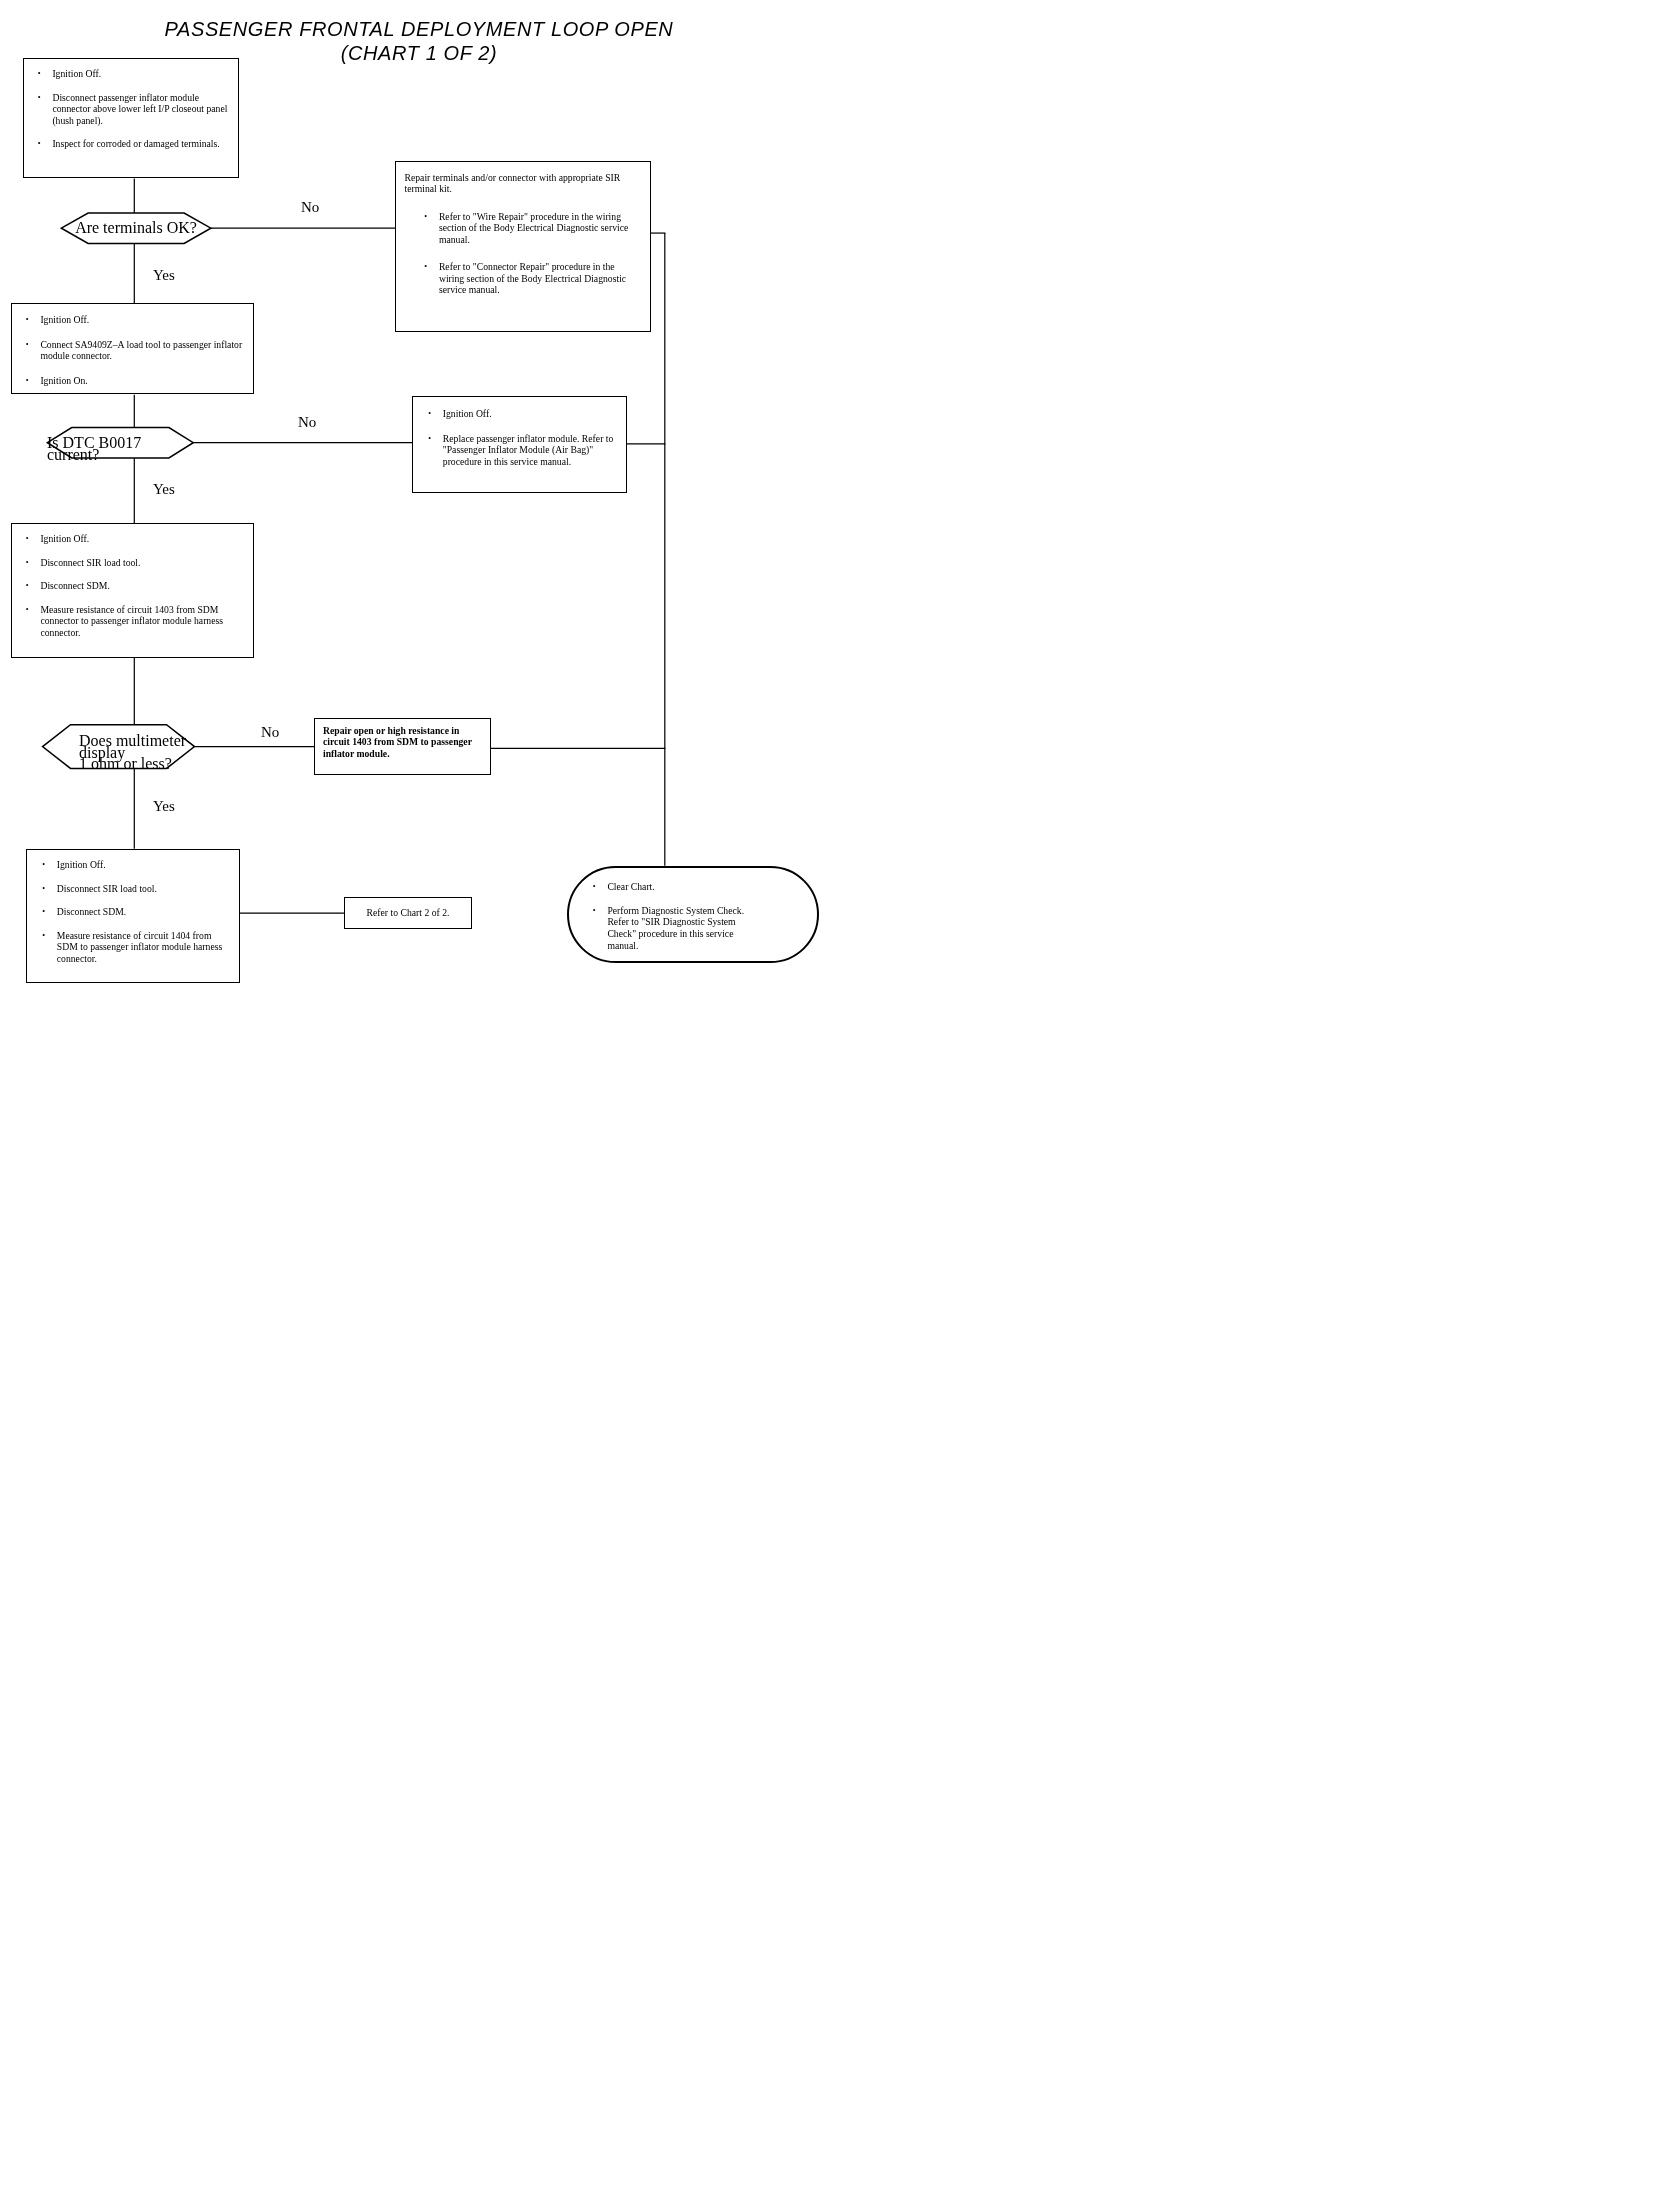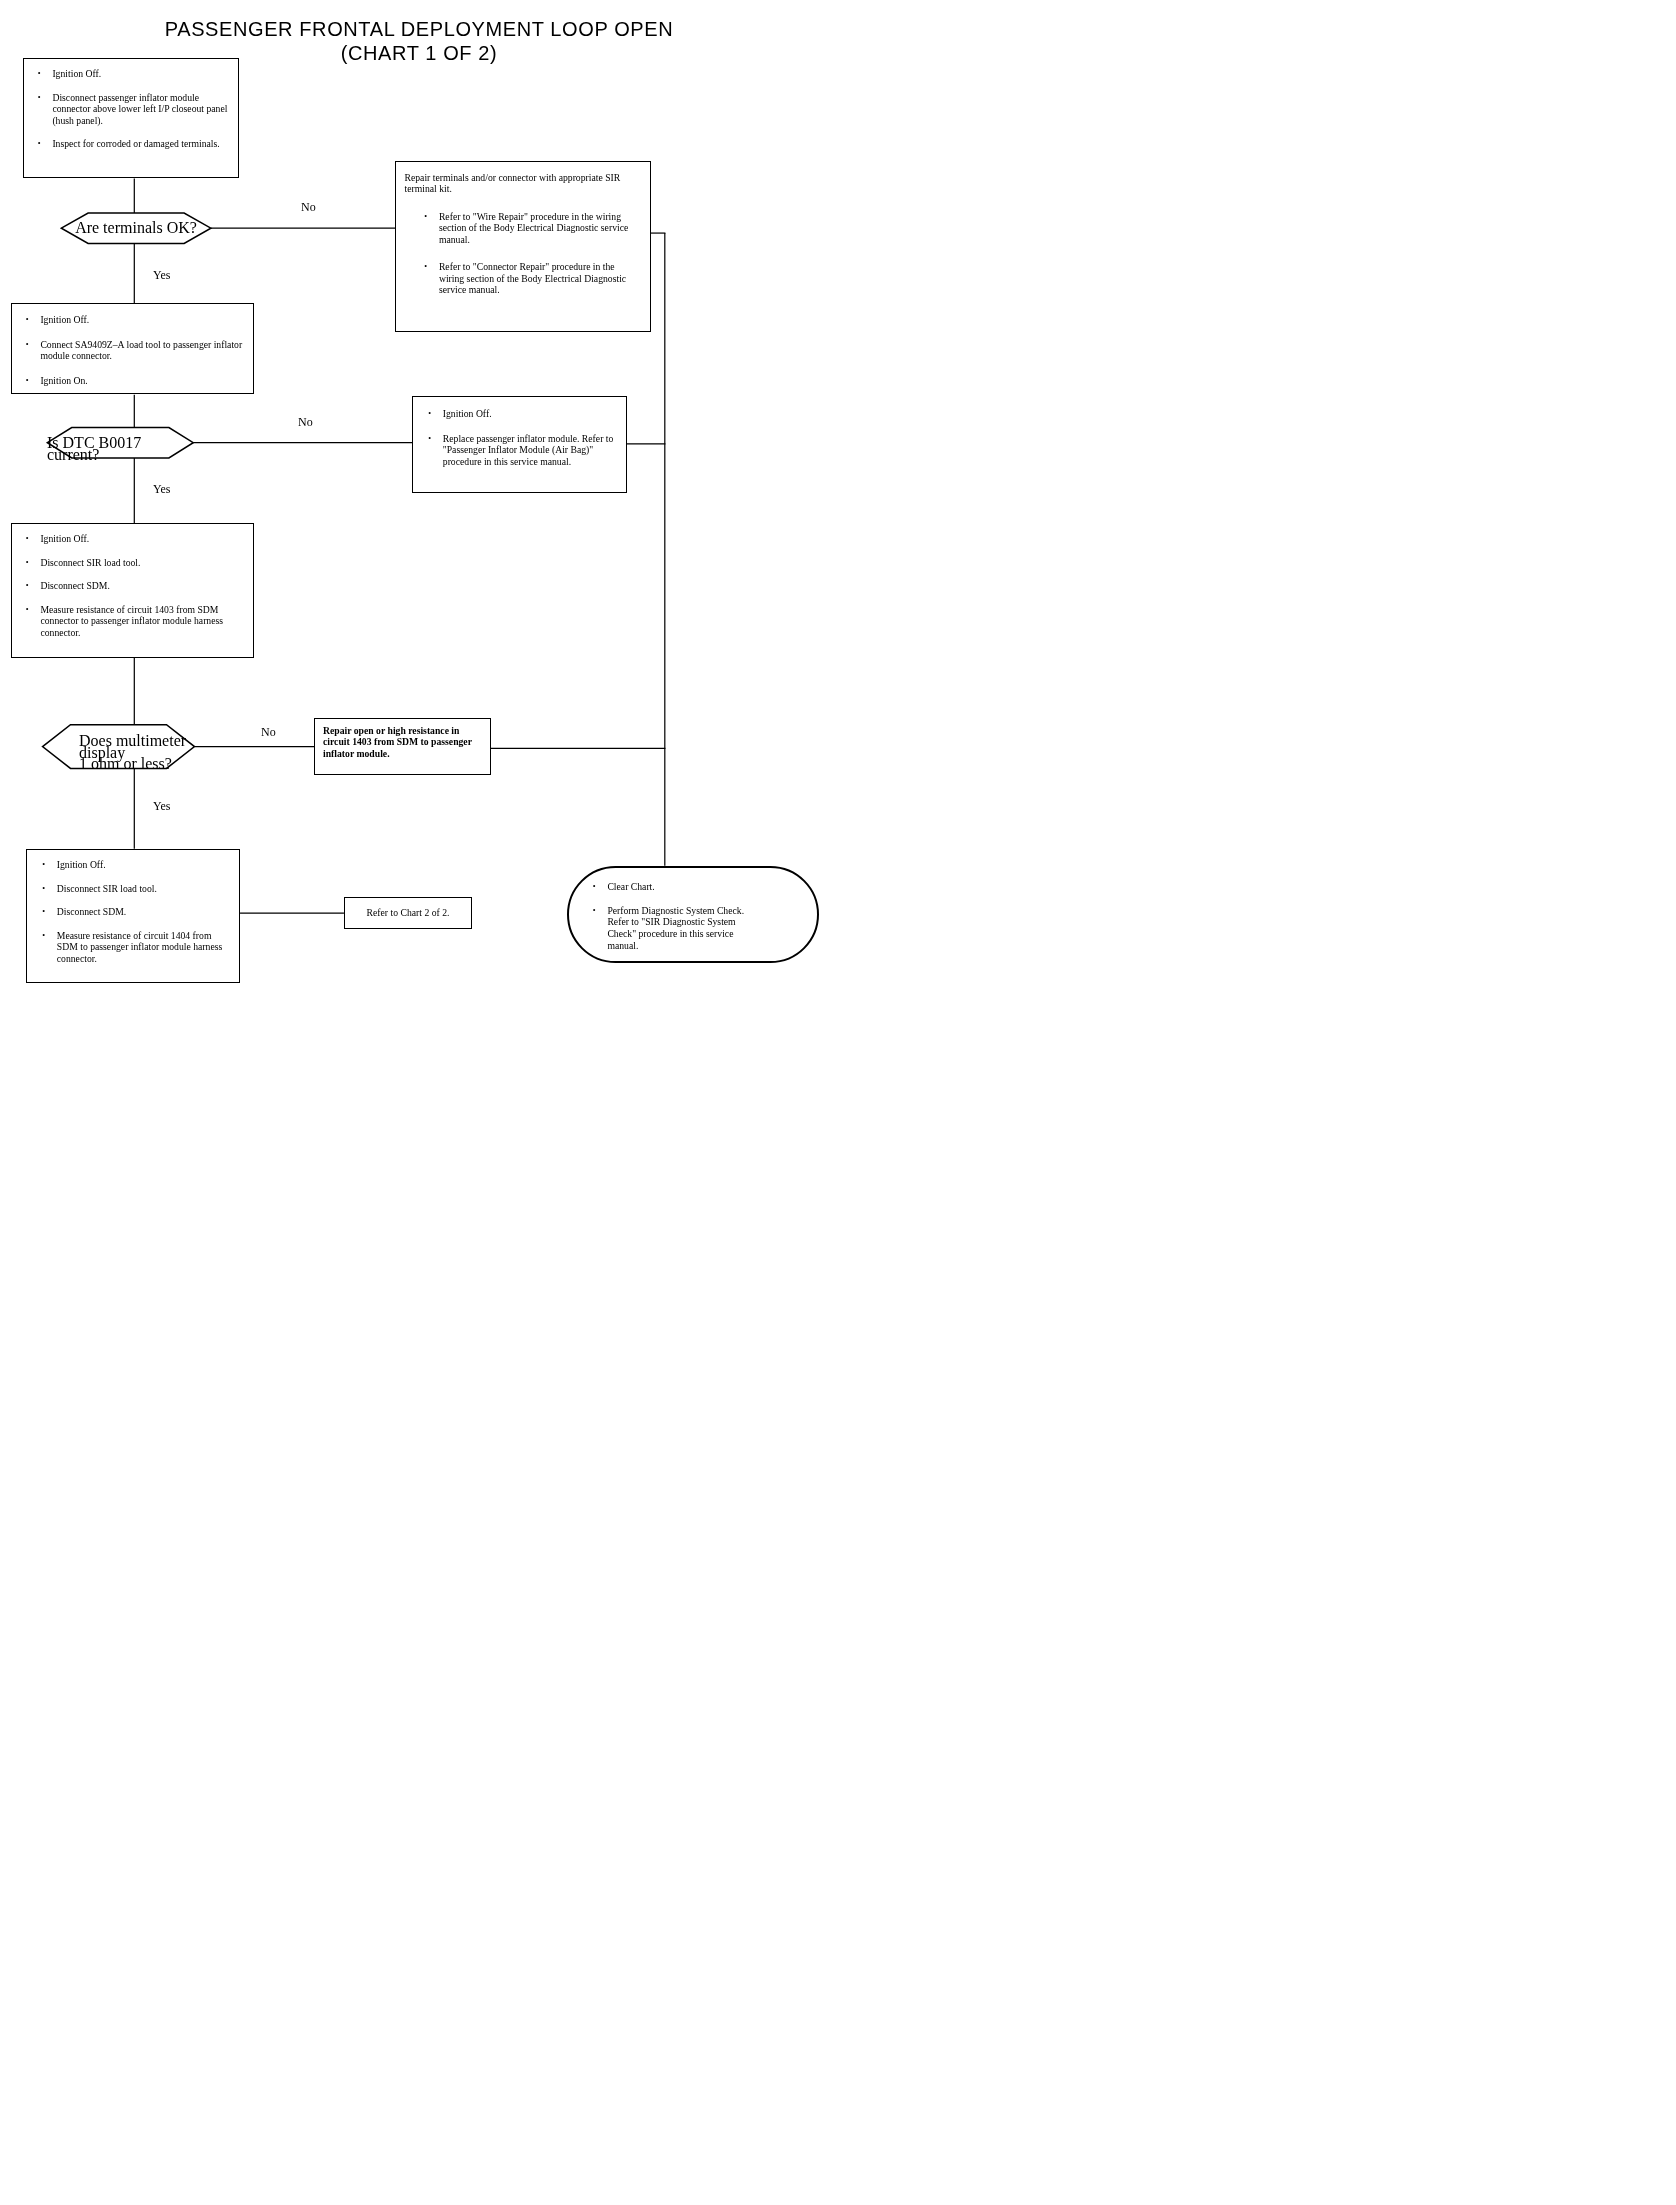--- a/index.html
+++ b/index.html
@@ -23,6 +23,7 @@
     letter-spacing:0.6px;
     z-index:2;
     white-space:nowrap;
+    font-style:italic;
   }
   .box{
     position:absolute;

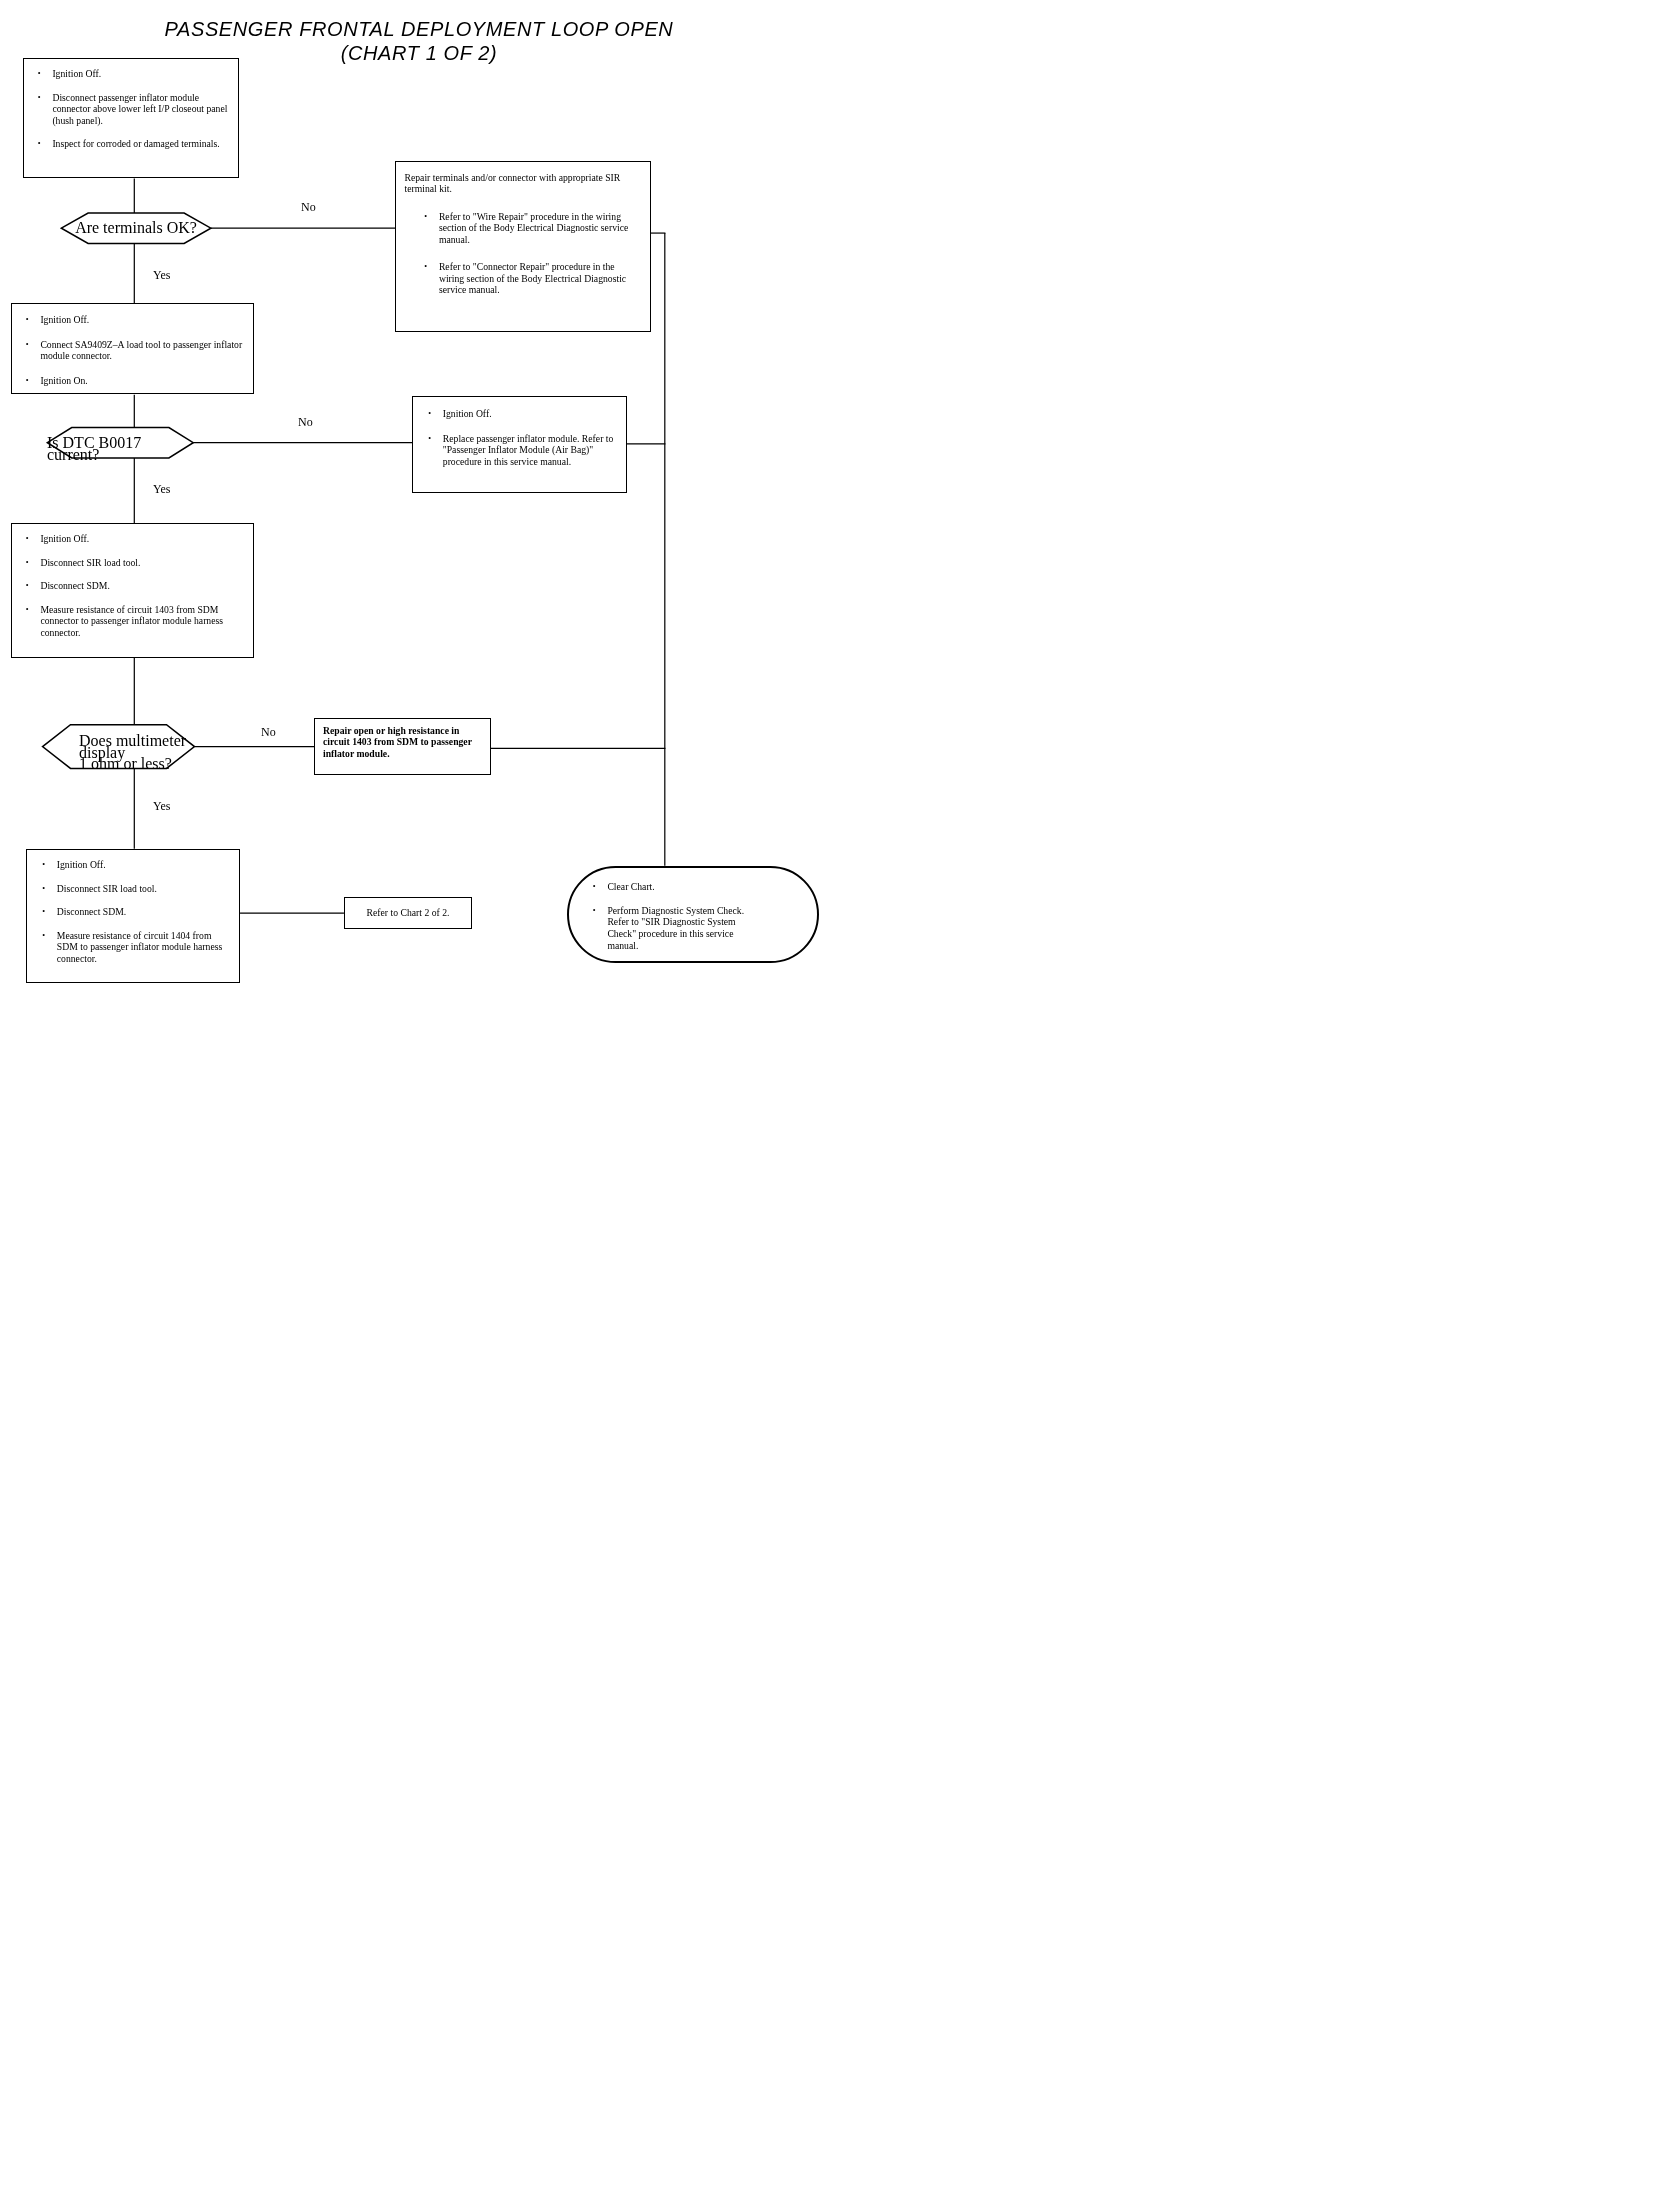--- a/index.html
+++ b/index.html
@@ -61,7 +61,7 @@
   }
   .route-label{
     position:absolute;z-index:1;
-    font-size:12px;line-height:11.5px;
+    font-size:15px;line-height:11.5px;
   }
 </style>
 </head>

